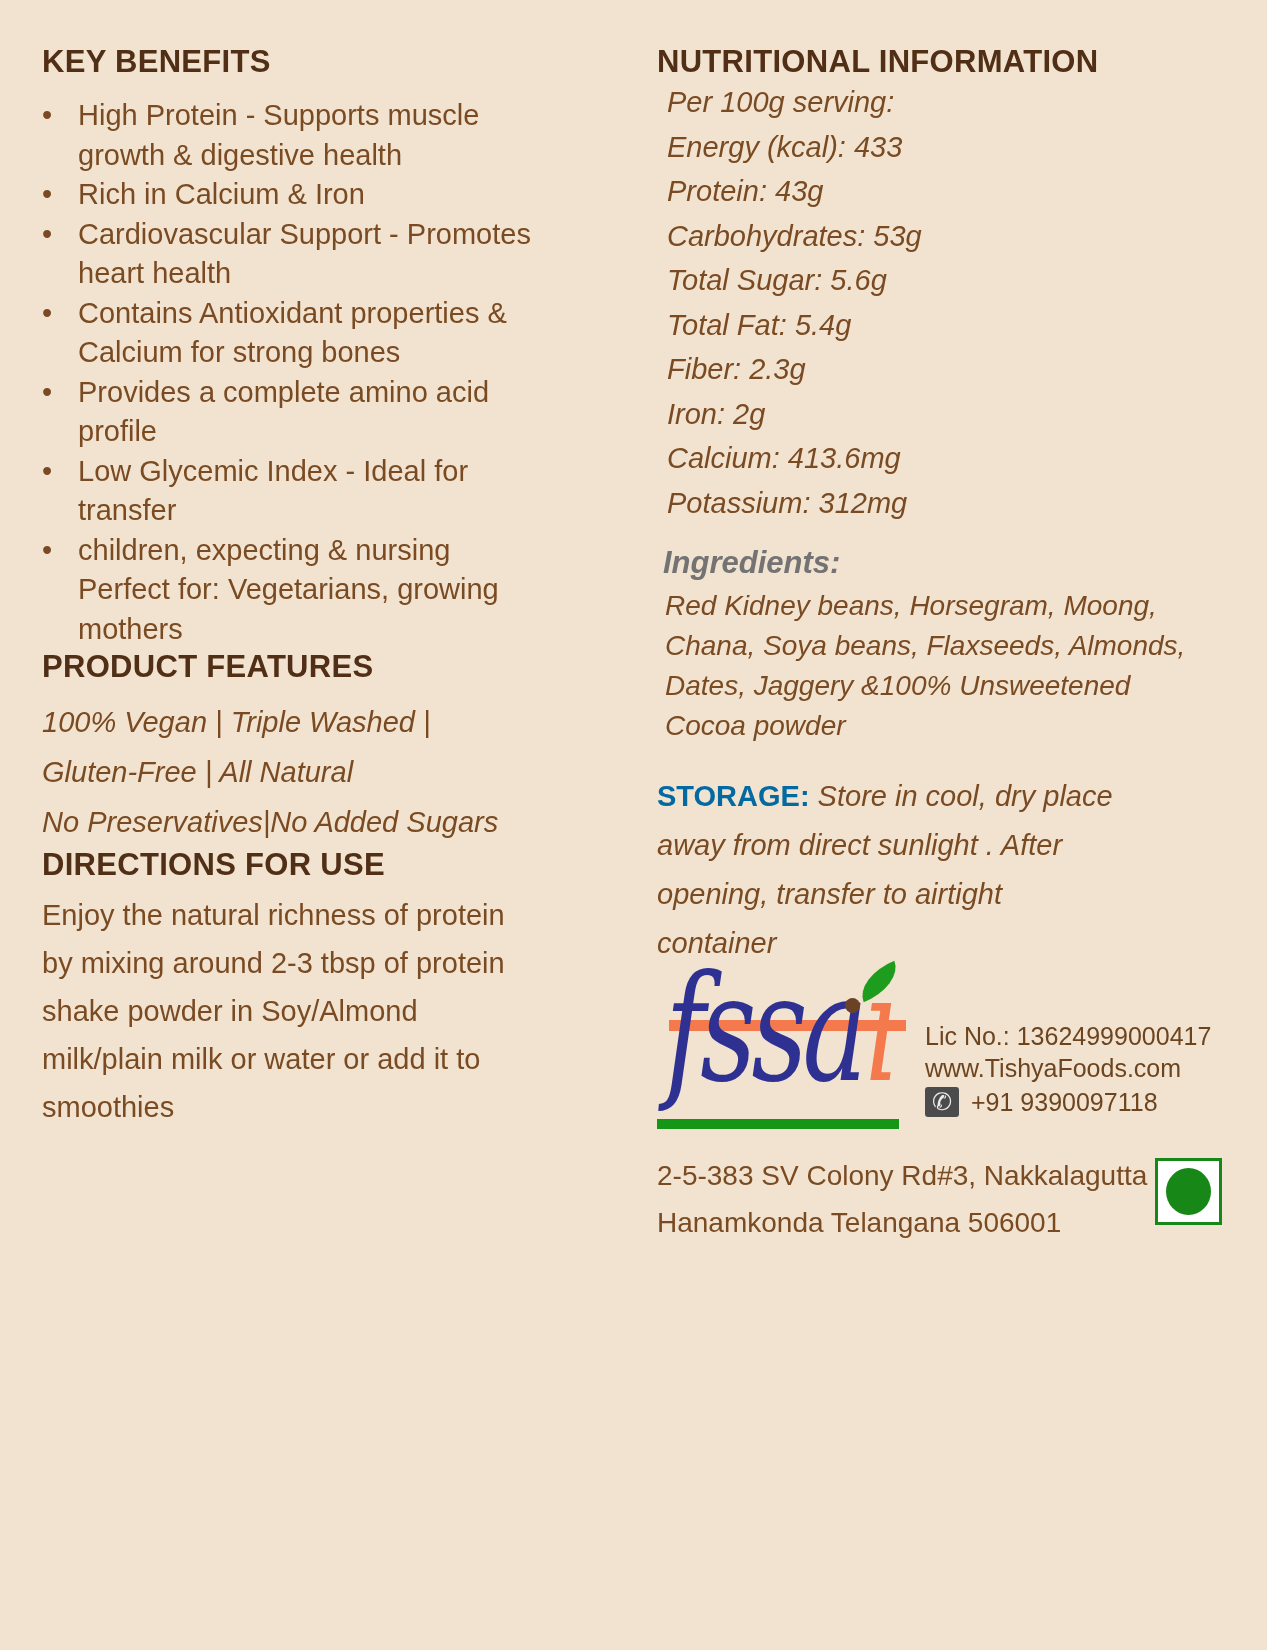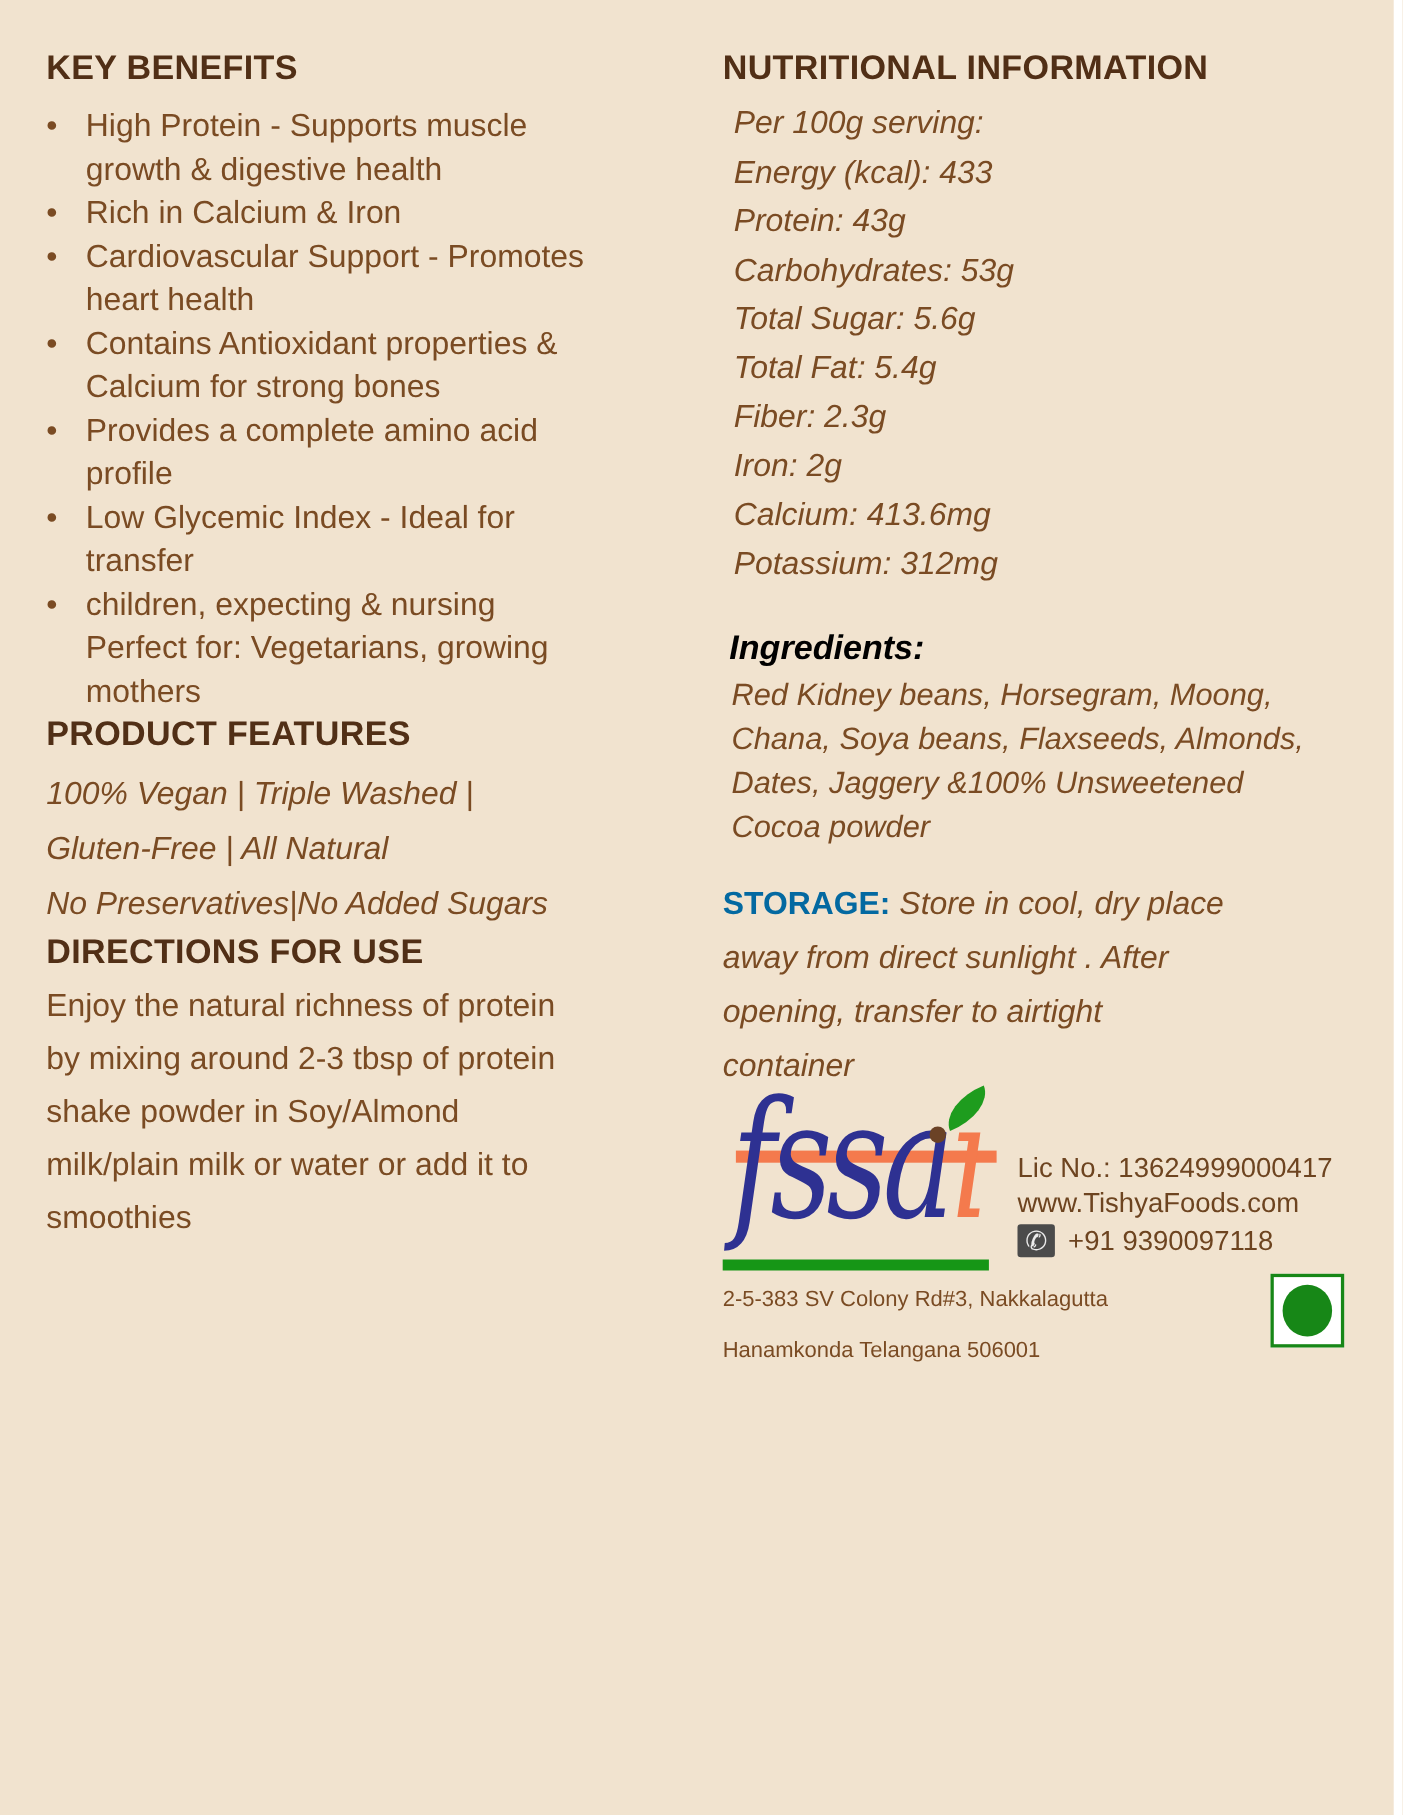--- a/index.html
+++ b/index.html
@@ -37,7 +37,7 @@
   .directions-body div { white-space:nowrap; }
 
   
-  .nutrition { margin-top:10px; margin-left:10px; font-style:italic; font-size:29px; line-height:44.5px; }
+  .nutrition { margin-left:10px; font-style:italic; font-size:29px; line-height:44.5px; }
   .nutrition div { white-space:nowrap; }
 
   

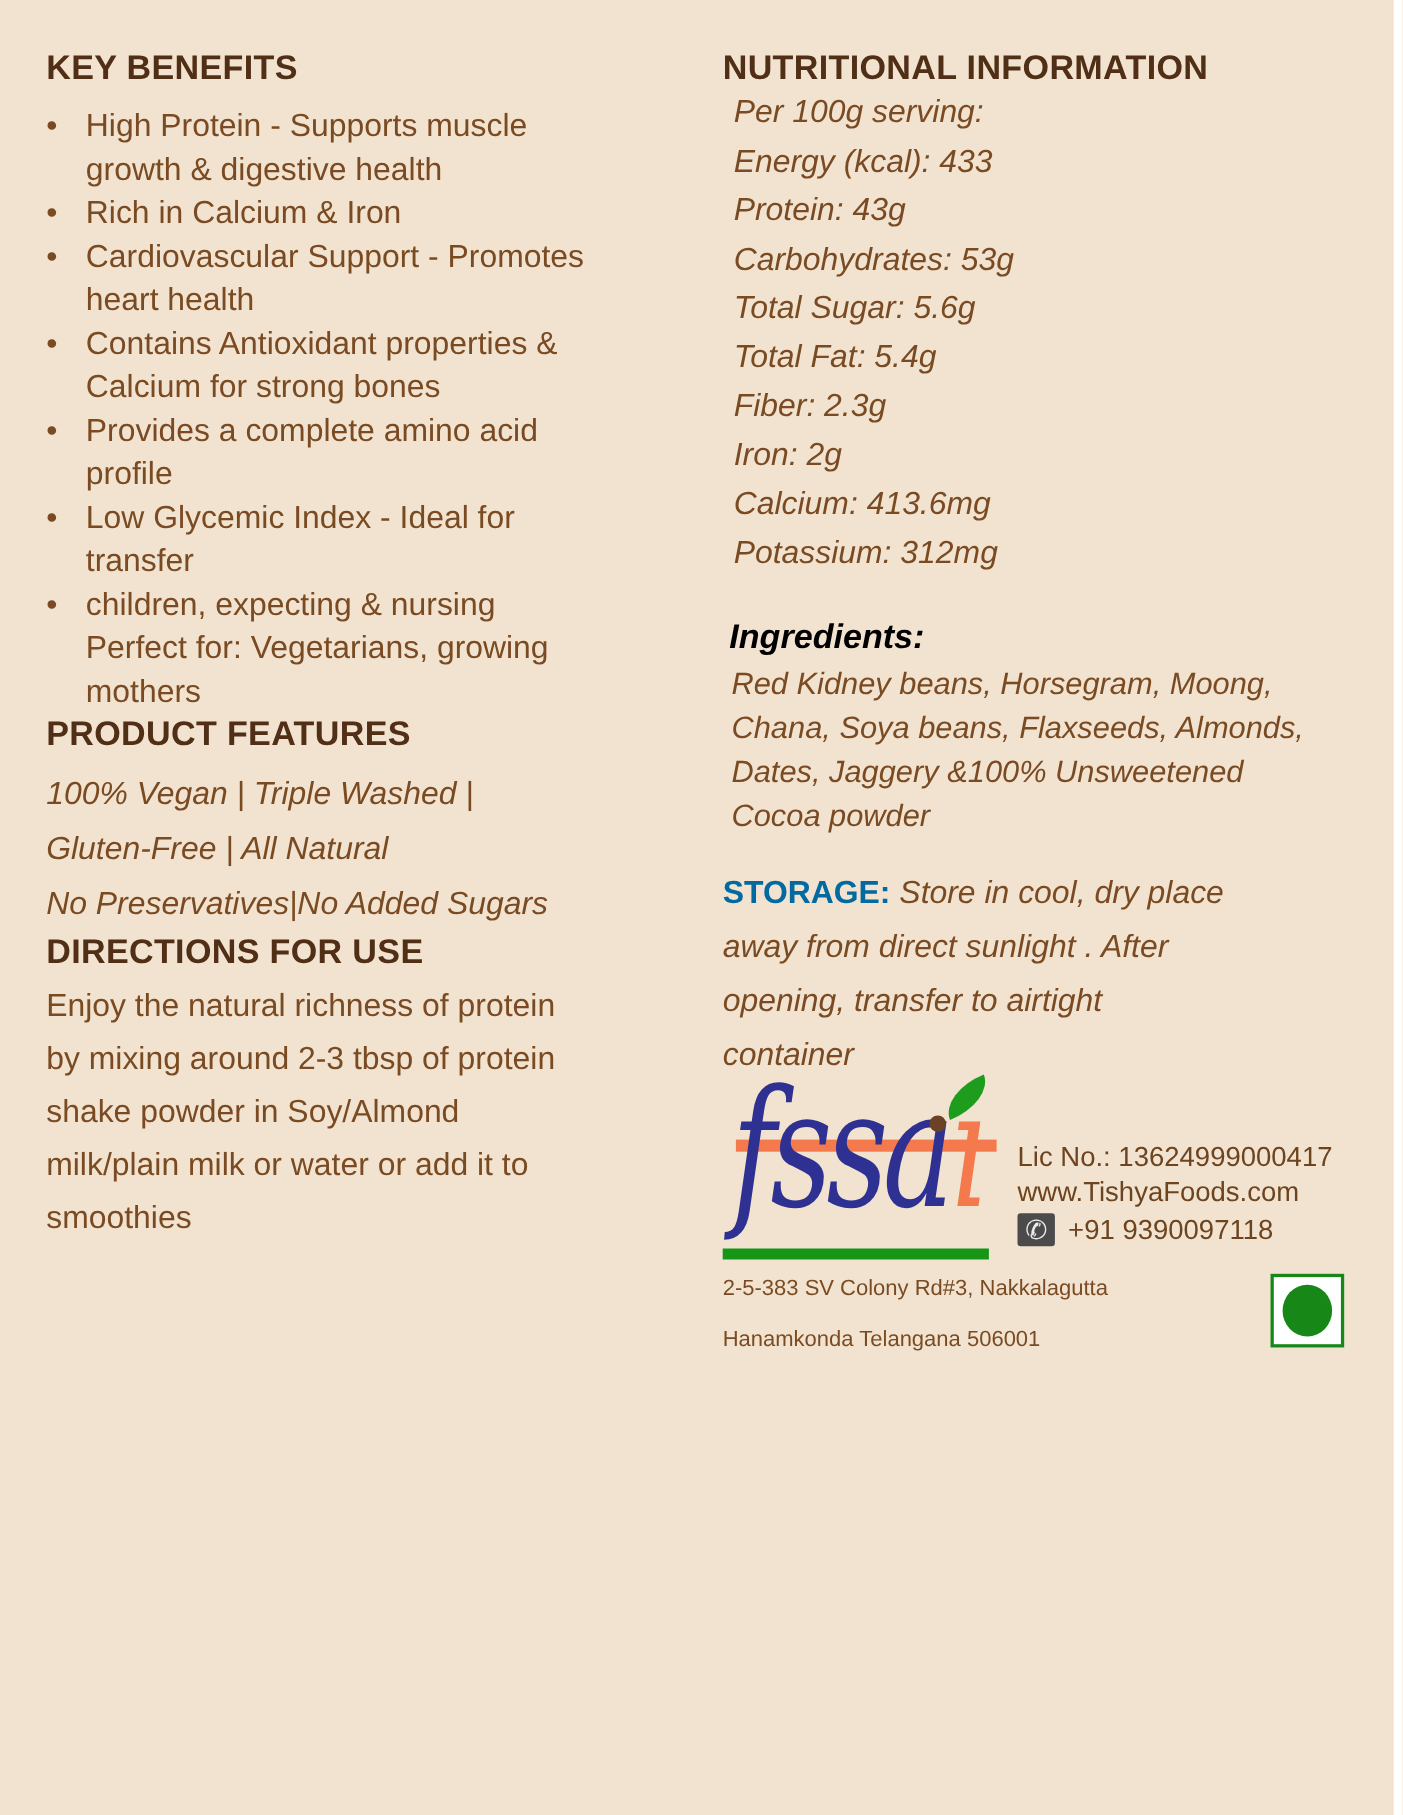--- a/index.html
+++ b/index.html
@@ -41,7 +41,7 @@
   .nutrition div { white-space:nowrap; }
 
   
-  .ing-head { margin-top:36px; margin-left:6px; font-size:31px; font-weight:bold; font-style:italic; color:#000000; }
+  .ing-head { margin-top:20px; margin-left:6px; font-size:31px; font-weight:bold; font-style:italic; color:#737373; }
   .ing-body { margin-top:5px; margin-left:8px; font-style:italic; font-size:28px; line-height:40px; }
   .ing-body div { white-space:nowrap; }
 

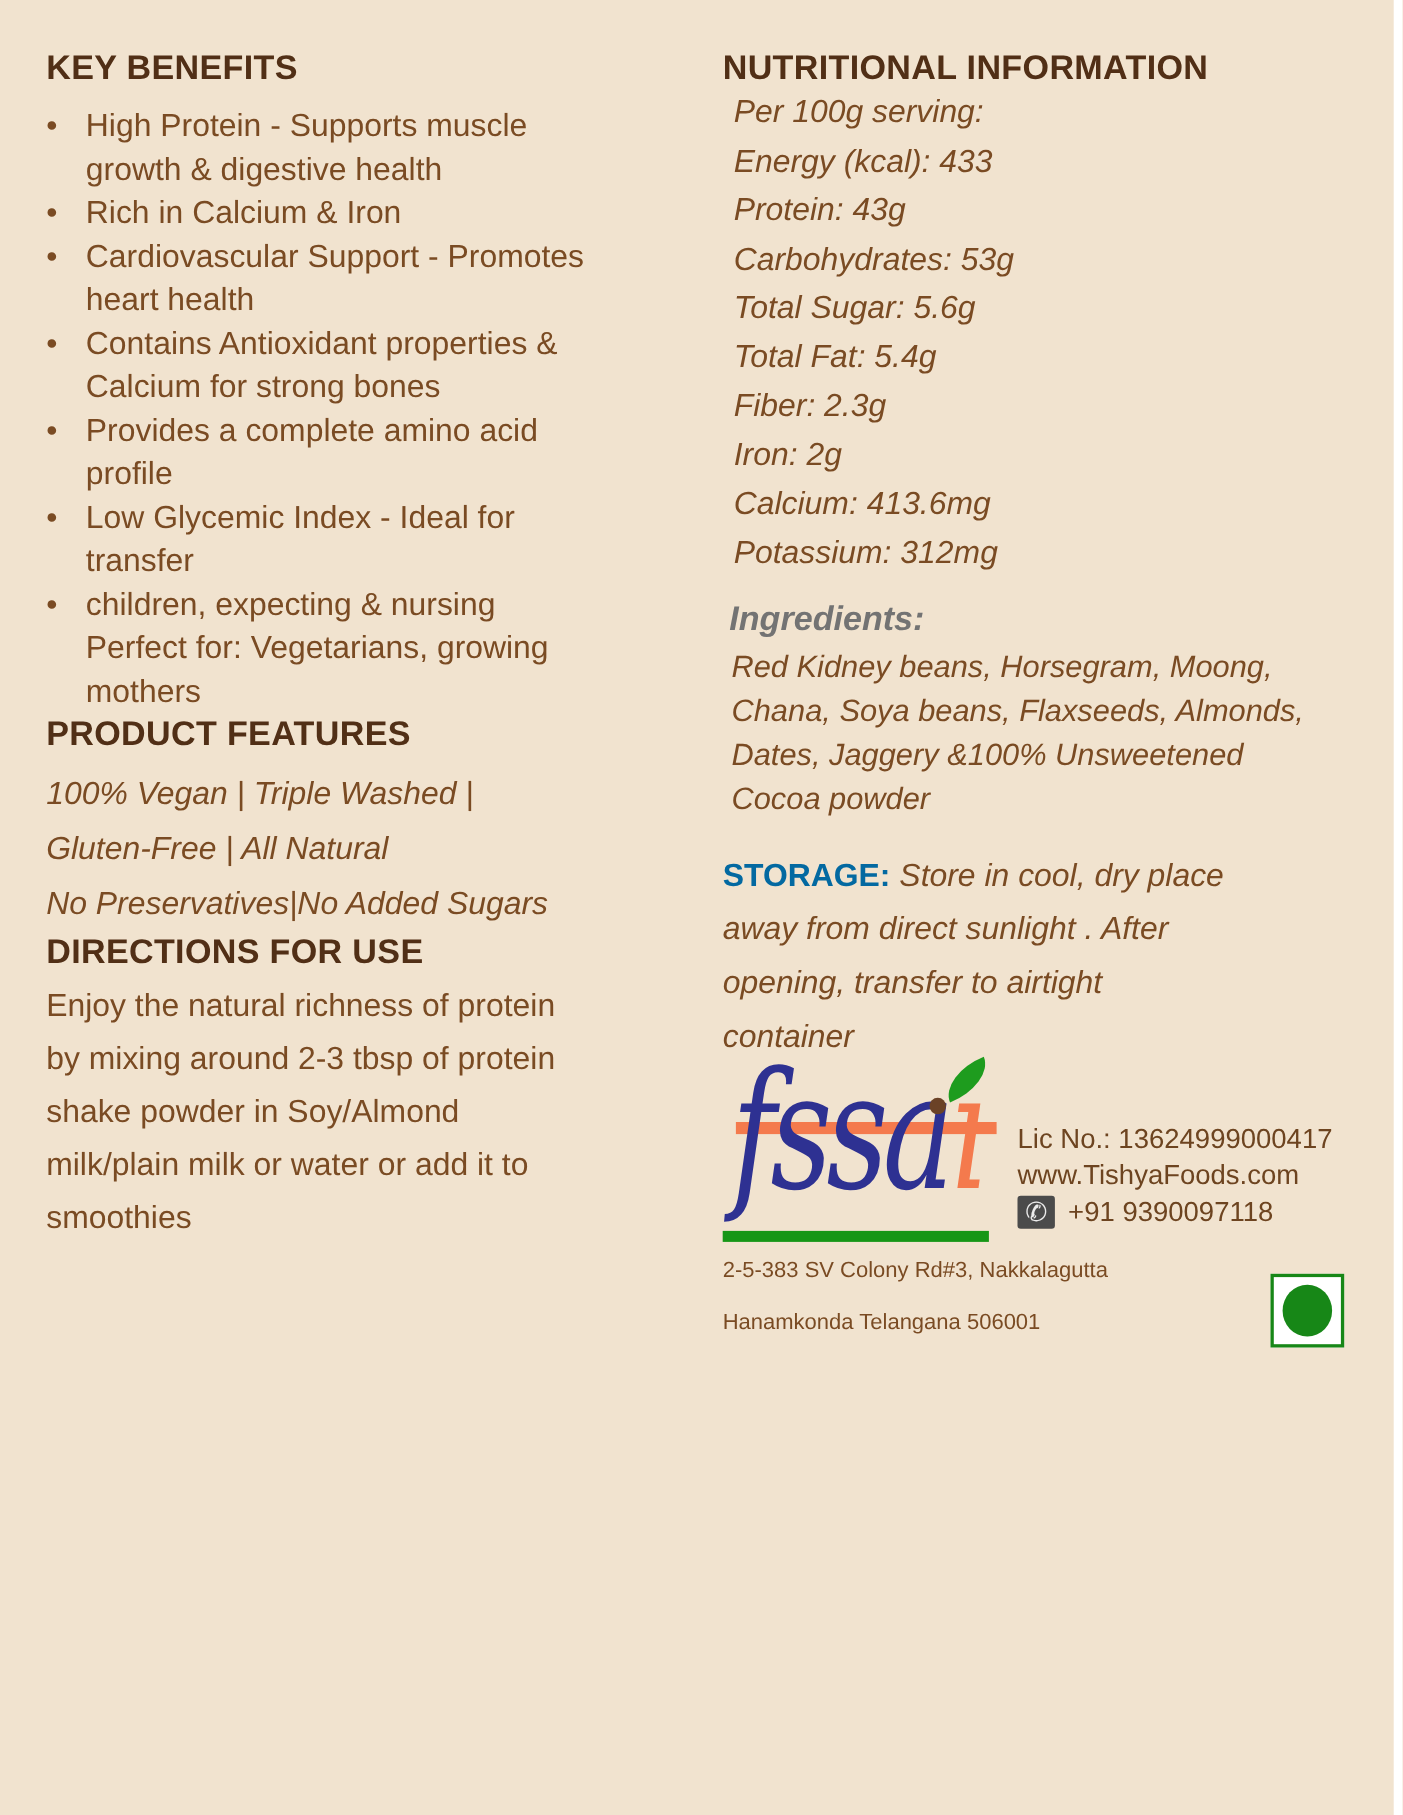--- a/index.html
+++ b/index.html
@@ -78,7 +78,7 @@
   }
 
   
-  .address { margin-top:0; font-size:20px; line-height:47px; }
+  .address { margin-top:20px; font-size:28px; line-height:47px; }
   .address div { white-space:nowrap; }
 
   

